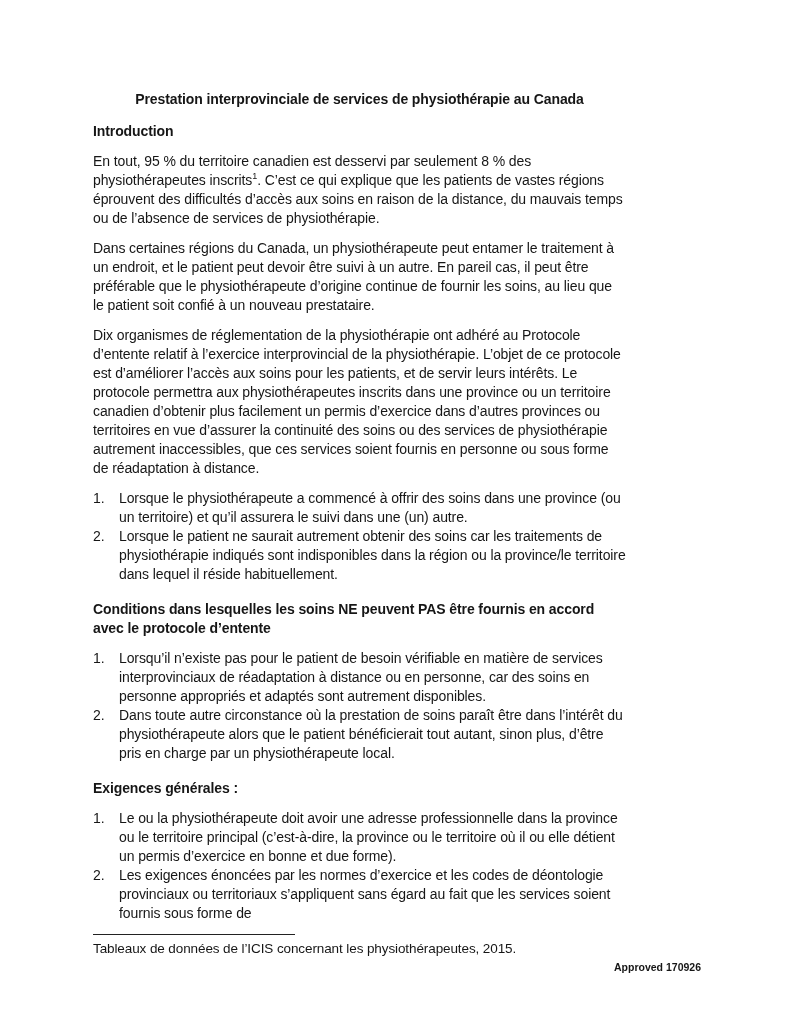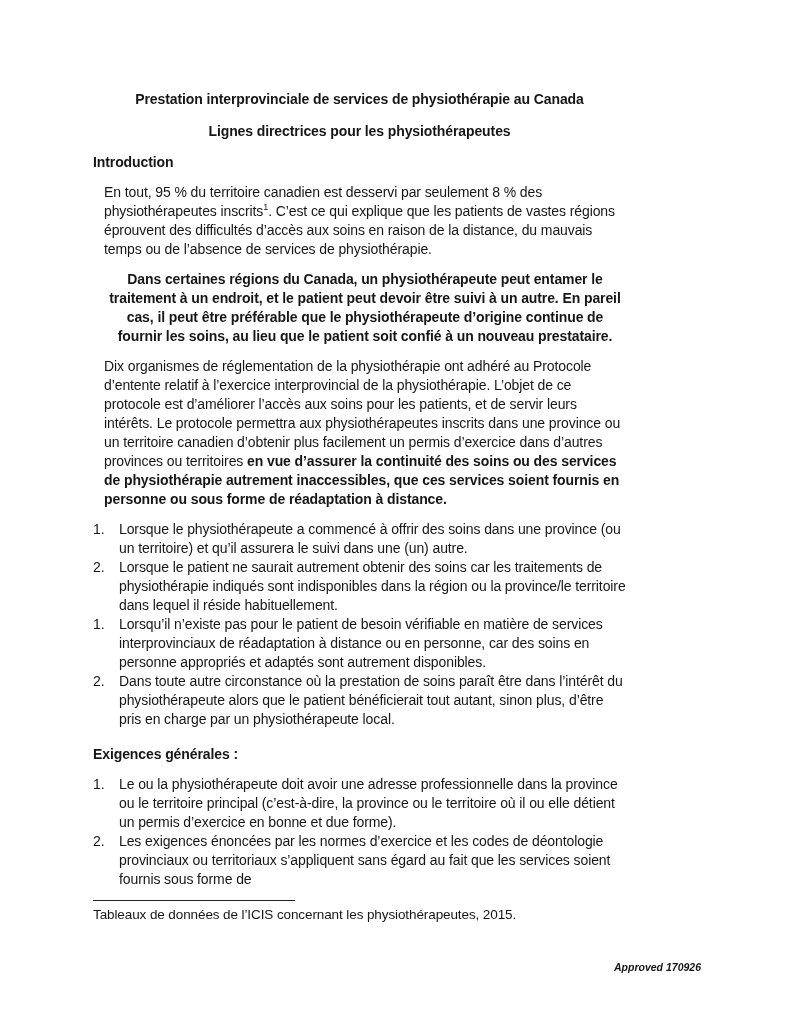--- a/index.html
+++ b/index.html
@@ -75,7 +75,6 @@
 <div class="page">
 
   <div class="doc-title">Prestation interprovinciale de services de physiothérapie au Canada</div>
-  <div class="doc-subtitle">Lignes directrices pour les physiothérapeutes</div>
 
   <div class="heading first">Introduction</div>
 

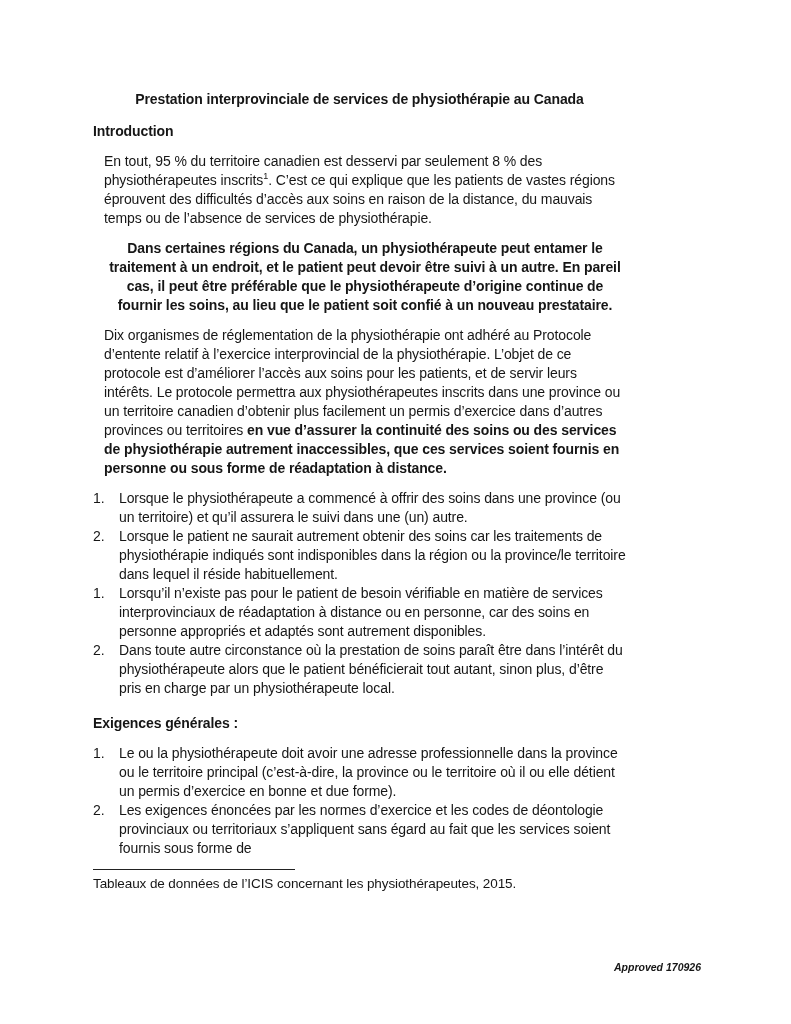--- a/index.html
+++ b/index.html
@@ -33,7 +33,7 @@
     margin: 16px 0 11px 0;
   }
   .heading.first { margin-top: 12px; }
-  p.body-par { margin: 0 0 11px 11px; }
+  p.body-par { margin: 0 0 11px 0; }
   .bold { font-weight: 700; text-align: center; }
   .num-list { margin: 0; }
   .list-item { display: flex; }

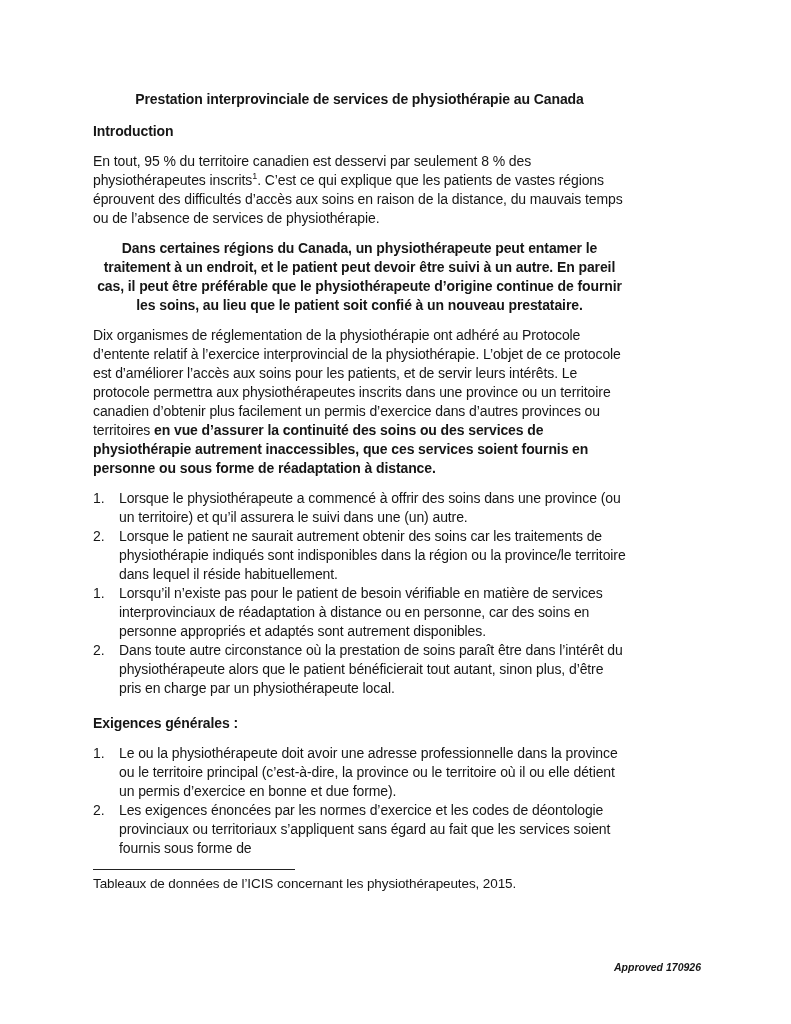--- a/index.html
+++ b/index.html
@@ -34,7 +34,7 @@
   }
   .heading.first { margin-top: 12px; }
   p.body-par { margin: 0 0 11px 0; }
-  .bold { font-weight: 700; text-align: center; }
+  .bold { font-weight: 400; }
   .num-list { margin: 0; }
   .list-item { display: flex; }
   .list-item .num {

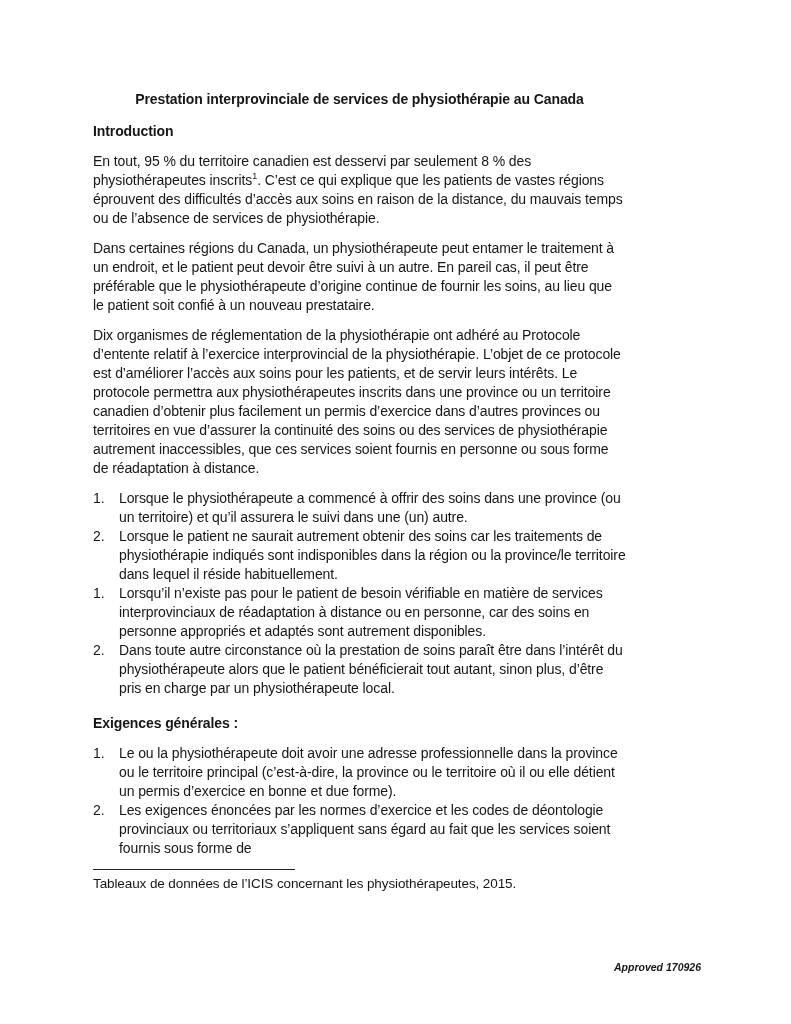--- a/index.html
+++ b/index.html
@@ -96,6 +96,7 @@
     </div>
   </div>
 
+  <div class="heading">Conditions dans lesquelles les soins NE peuvent PAS être fournis en accord avec le protocole d’entente</div>
 
   <div class="num-list">
     <div class="list-item">

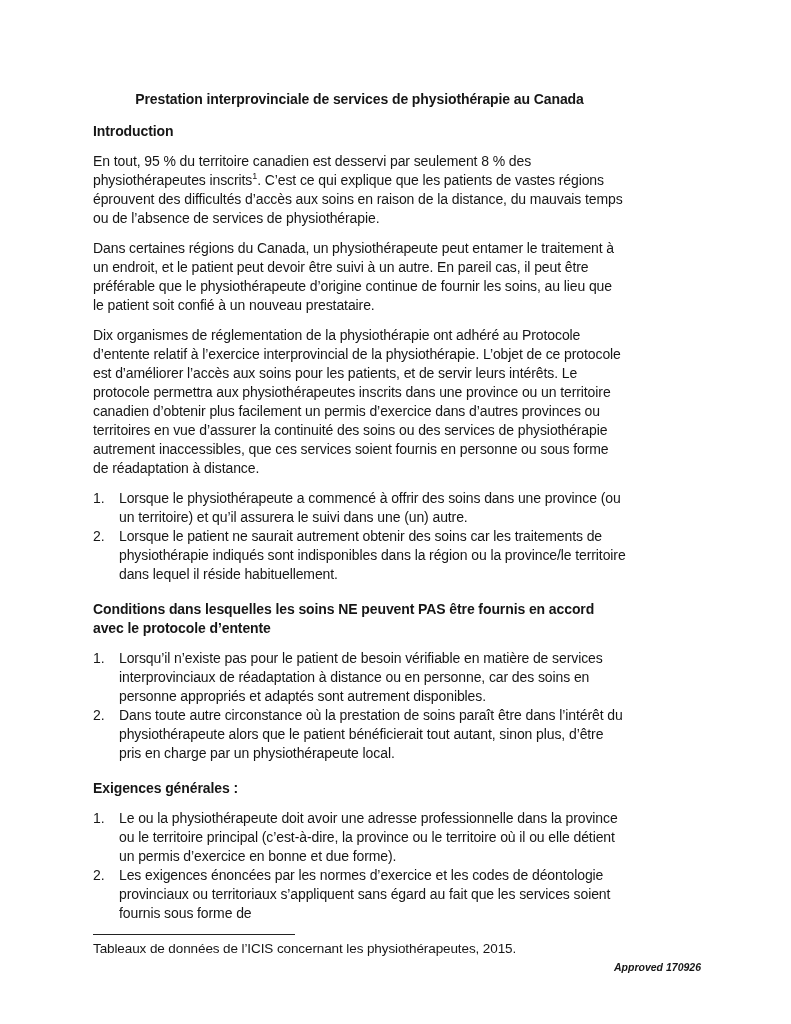--- a/index.html
+++ b/index.html
@@ -66,7 +66,6 @@
     font-size: 10.5px;
     font-weight: 700;
     letter-spacing: 0;
-    font-style: italic;
   }
 </style>
 </head>

